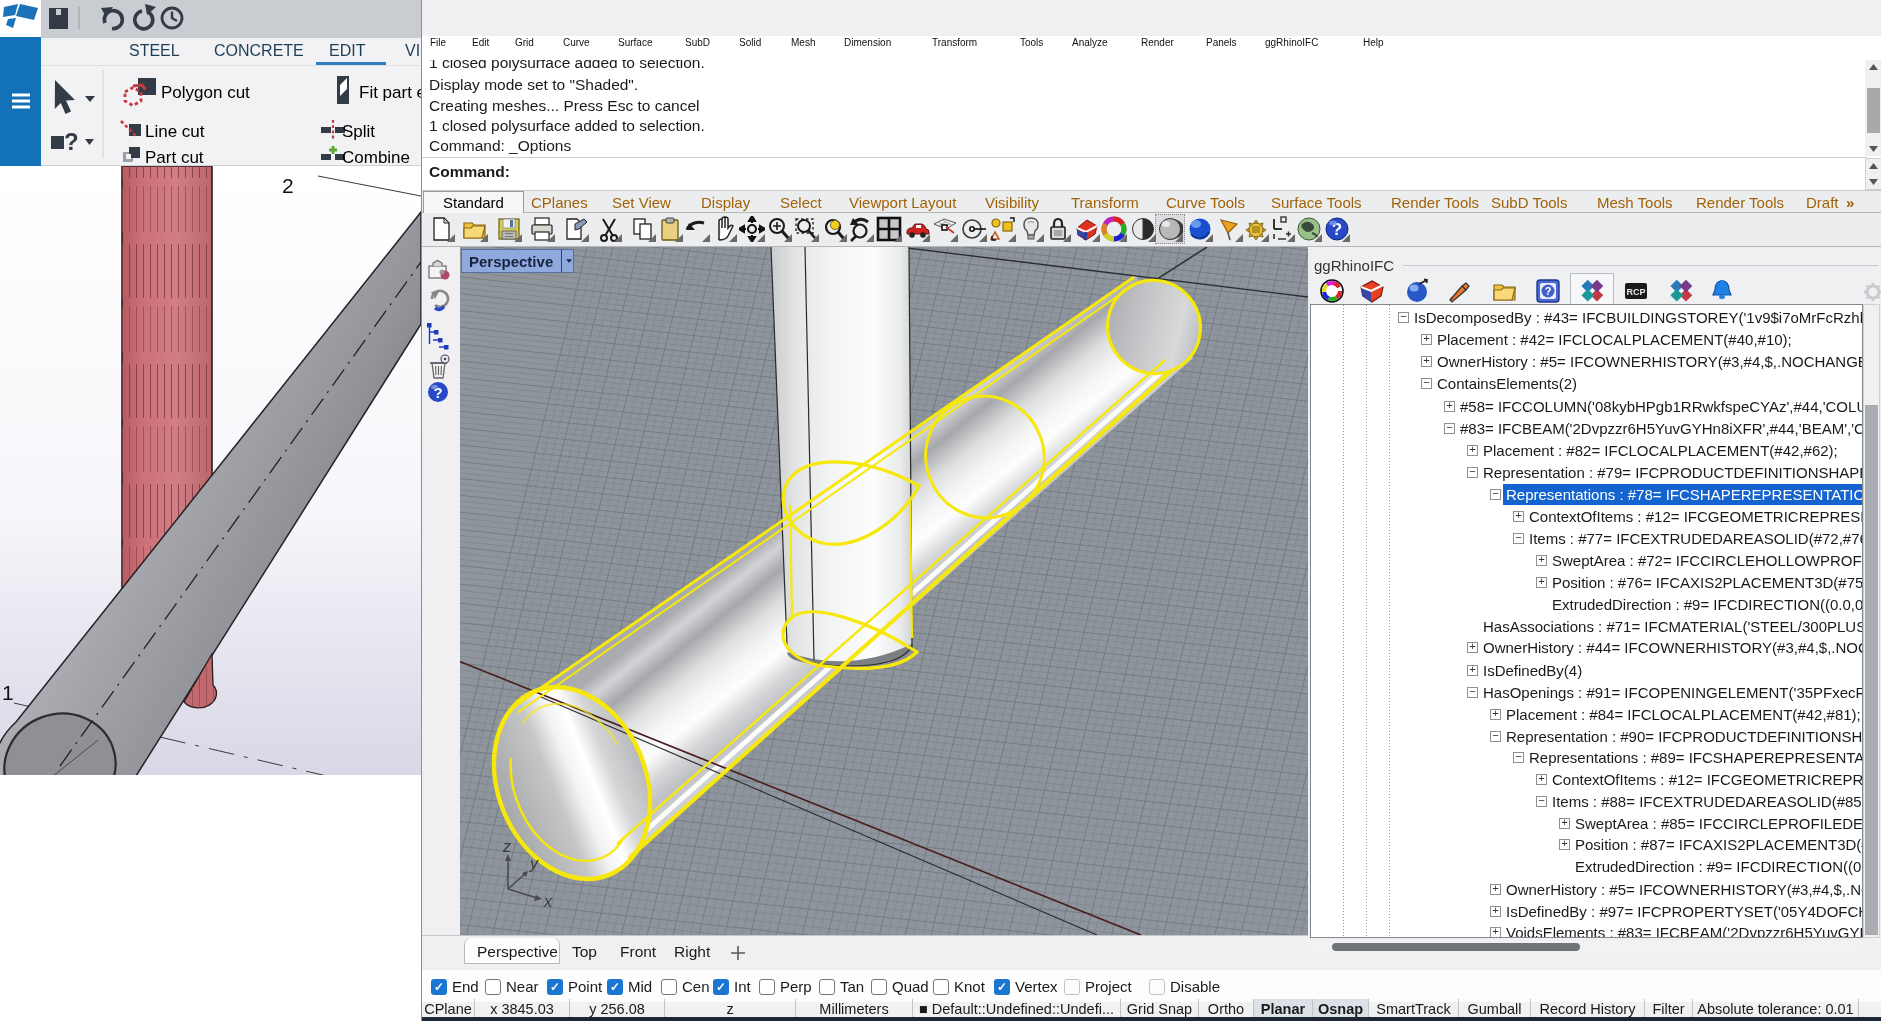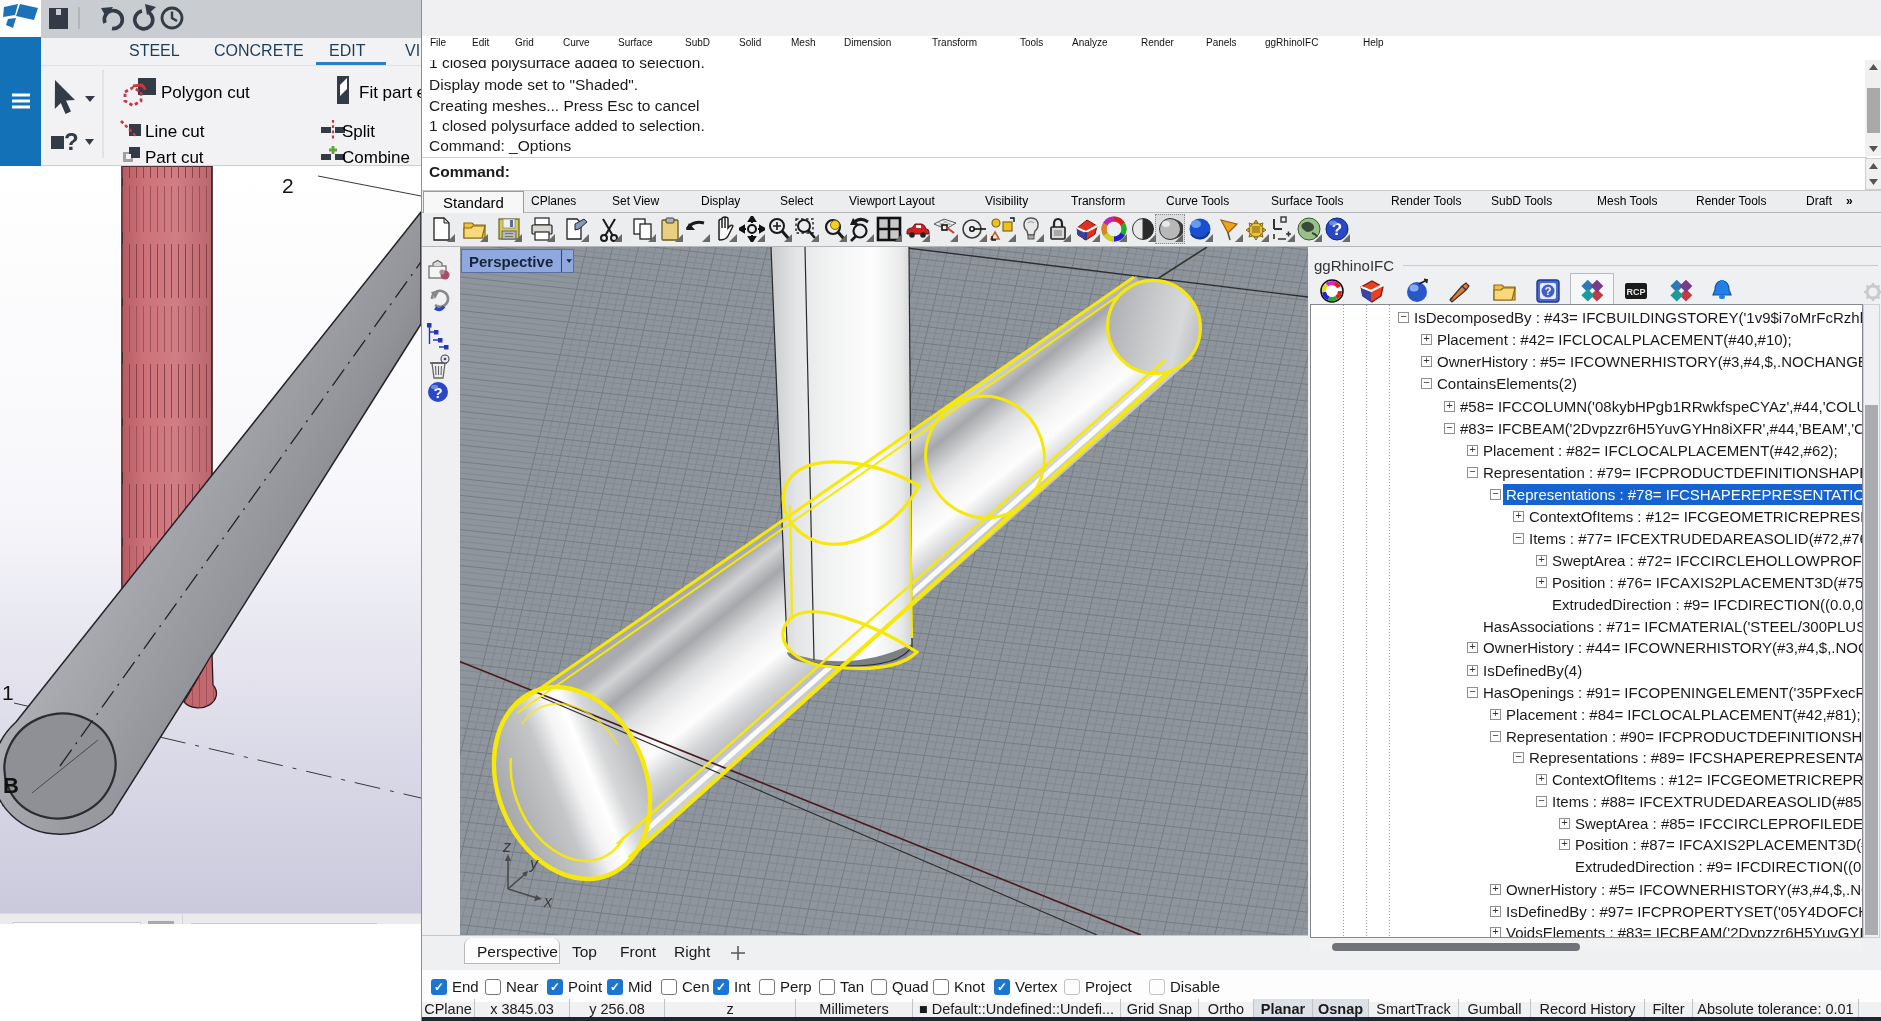--- a/index.html
+++ b/index.html
@@ -7,7 +7,7 @@
 .abs{position:absolute;}
 #root{position:absolute;left:0;top:0;width:1881px;height:1021px;overflow:hidden;}
 
-#tek{position:absolute;left:0;top:0;width:421px;height:924px;overflow:hidden;background:#ececee;}
+#tek{position:absolute;left:0;top:0;width:421px;height:775px;overflow:hidden;background:#ececee;}
 #tek .topbar{position:absolute;left:0;top:0;width:421px;height:38px;background:#c9cdd2;}
 #tek .logo{position:absolute;left:0;top:0;width:41px;height:37px;background:#fff;}
 #tek .bluebar{position:absolute;left:0;top:37px;width:41px;height:129px;background:#1271b7;}

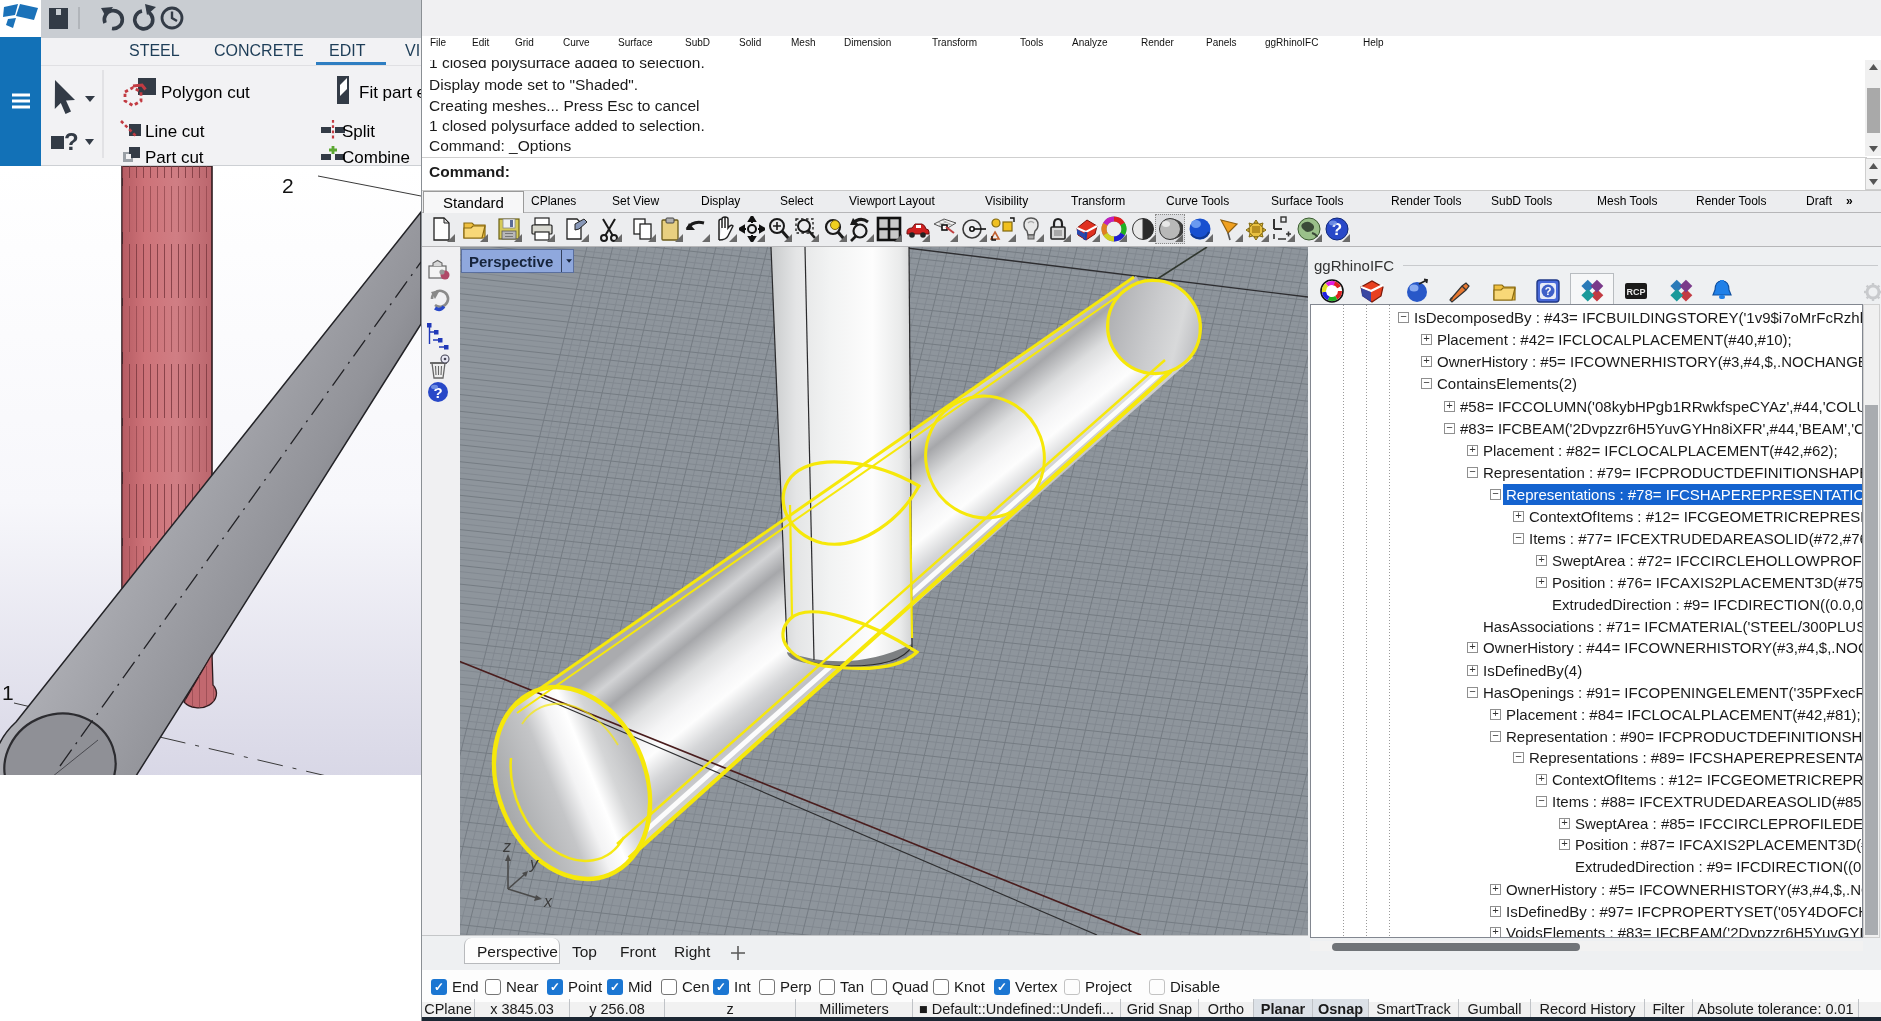--- a/index.html
+++ b/index.html
@@ -28,7 +28,7 @@
 #cmdarea{position:absolute;left:0;top:60px;width:1460px;height:131px;background:#fff;border-bottom:1px solid #c9c9c9;overflow:hidden;}
 #cmdarea .ln{position:absolute;left:7px;font-size:15.5px;color:#1a1a1a;white-space:nowrap;}
 #tabrow{position:absolute;left:0;top:191px;width:1460px;height:22px;background:#ecedef;border-bottom:1px solid #b6b6b8;}
-.rtab{position:absolute;top:3px;font-size:12px;color:#000000;white-space:nowrap;}
+.rtab{position:absolute;top:3px;font-size:15px;color:#a16207;white-space:nowrap;}
 #toolrow{position:absolute;left:0;top:213px;width:1460px;height:34px;background:#ecedef;border-bottom:1px solid #b6b6b8;}
 .ticon{position:absolute;top:3px;width:26px;height:26px;}
 #dock{position:absolute;left:0;top:247px;width:38px;height:688px;background:#f0f0f2;}

